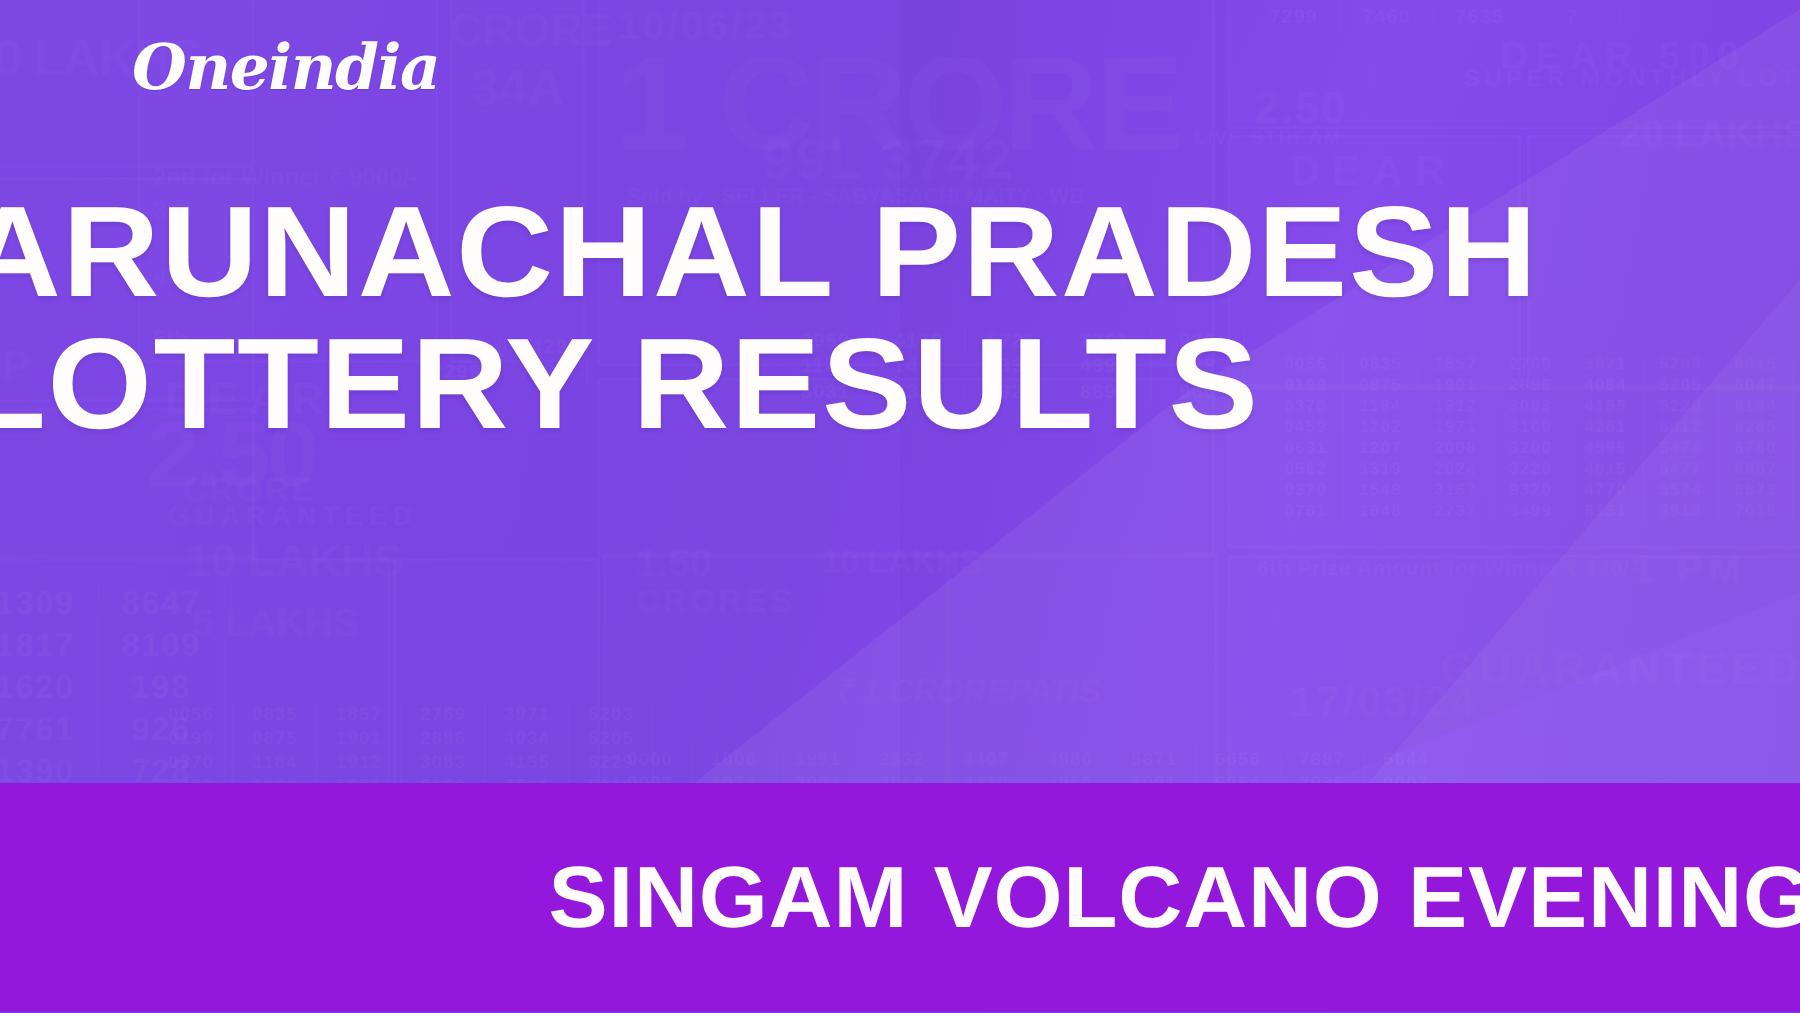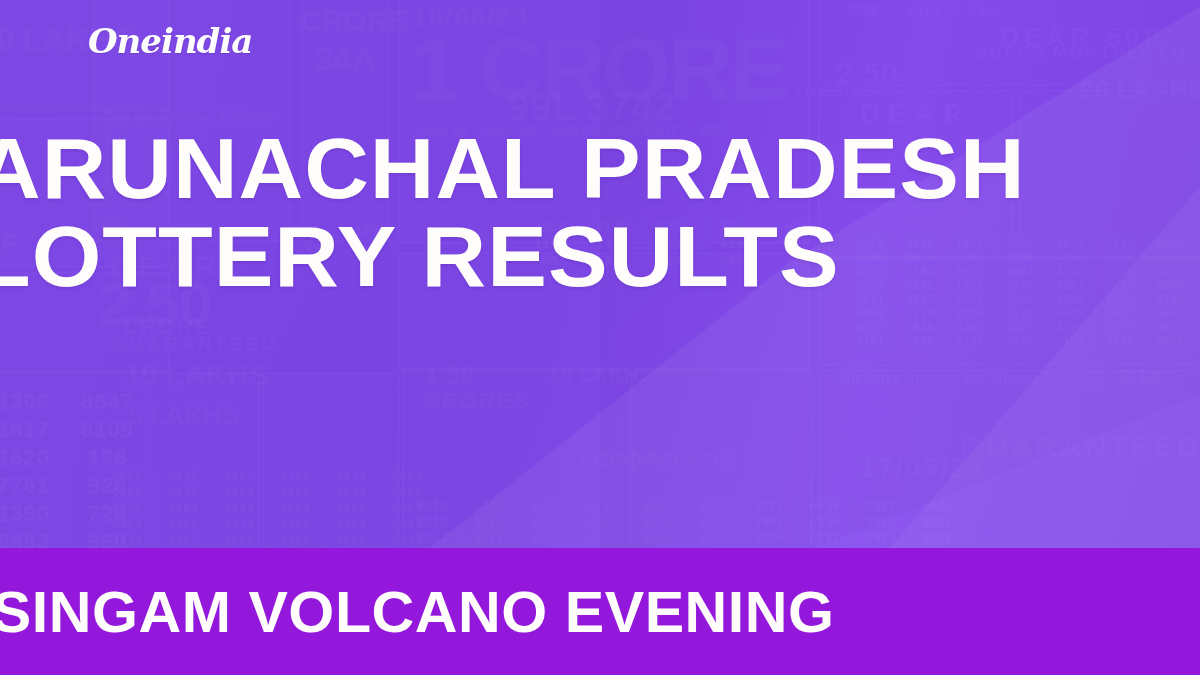--- a/index.html
+++ b/index.html
@@ -110,7 +110,7 @@
     font-family:"DejaVu Serif", serif;
     font-style:italic;
     font-weight:bold;
-    font-size:34px;
+    font-size:42px;
     line-height:1;
     color:#fdfdfd;
     letter-spacing:-1px;

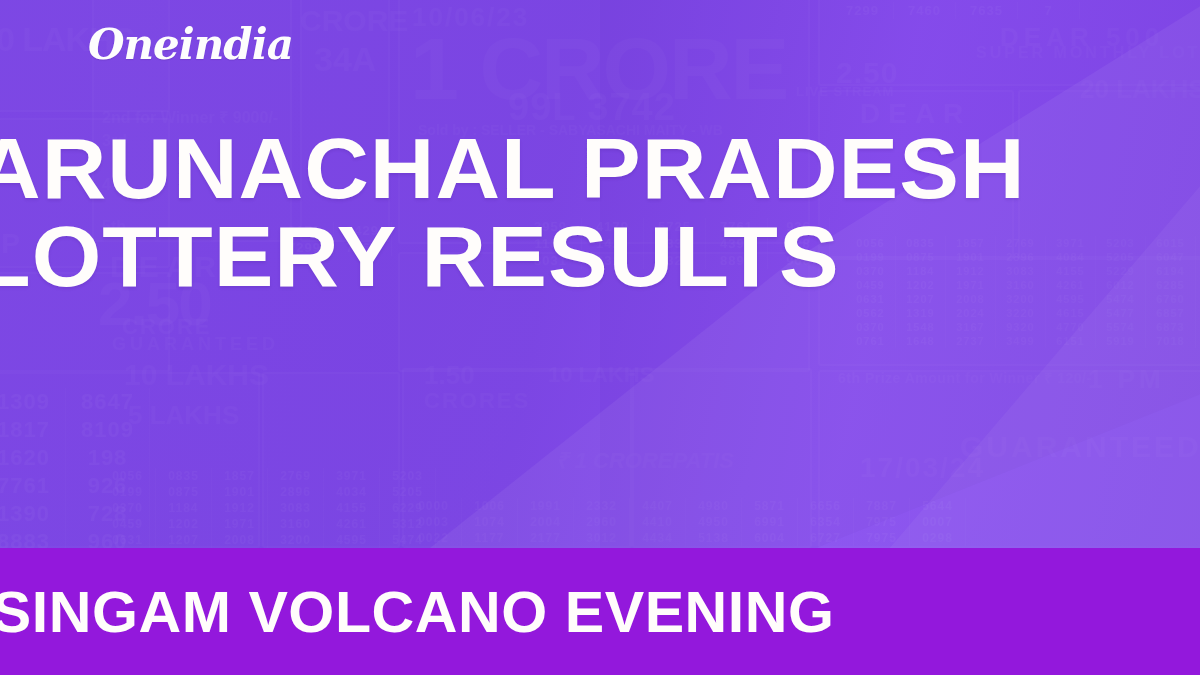--- a/index.html
+++ b/index.html
@@ -157,11 +157,11 @@
   .banner{
     position:absolute;
     left:0; right:0; bottom:0;
-    height:127px;
+    height:153px;
     background:#9318dc;
     display:flex;
     align-items:center;
-    justify-content:flex-start;
+    justify-content:flex-end;
   }
   .banner-text{
     color:#fffdfb;

